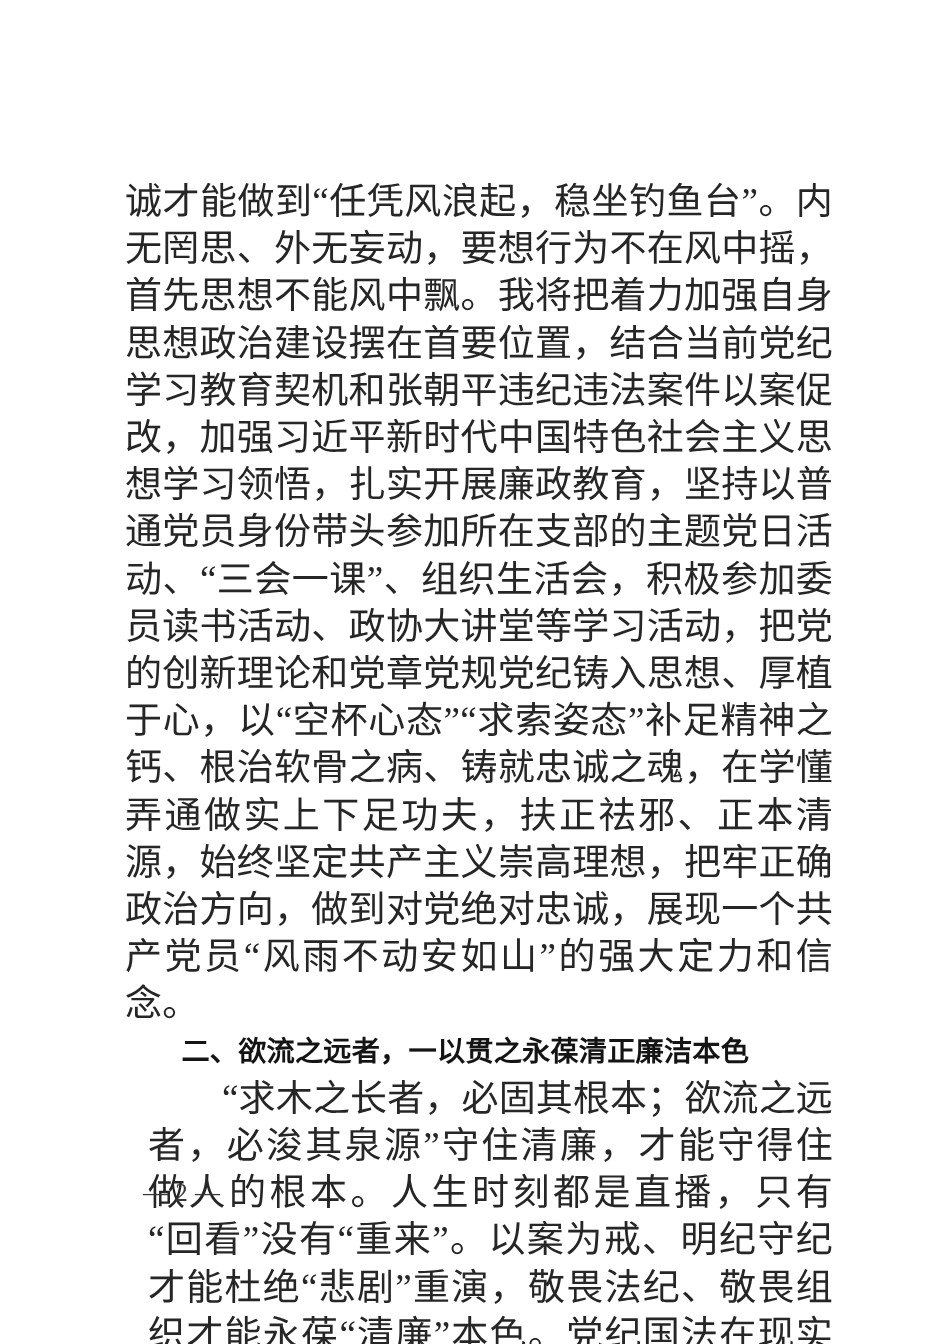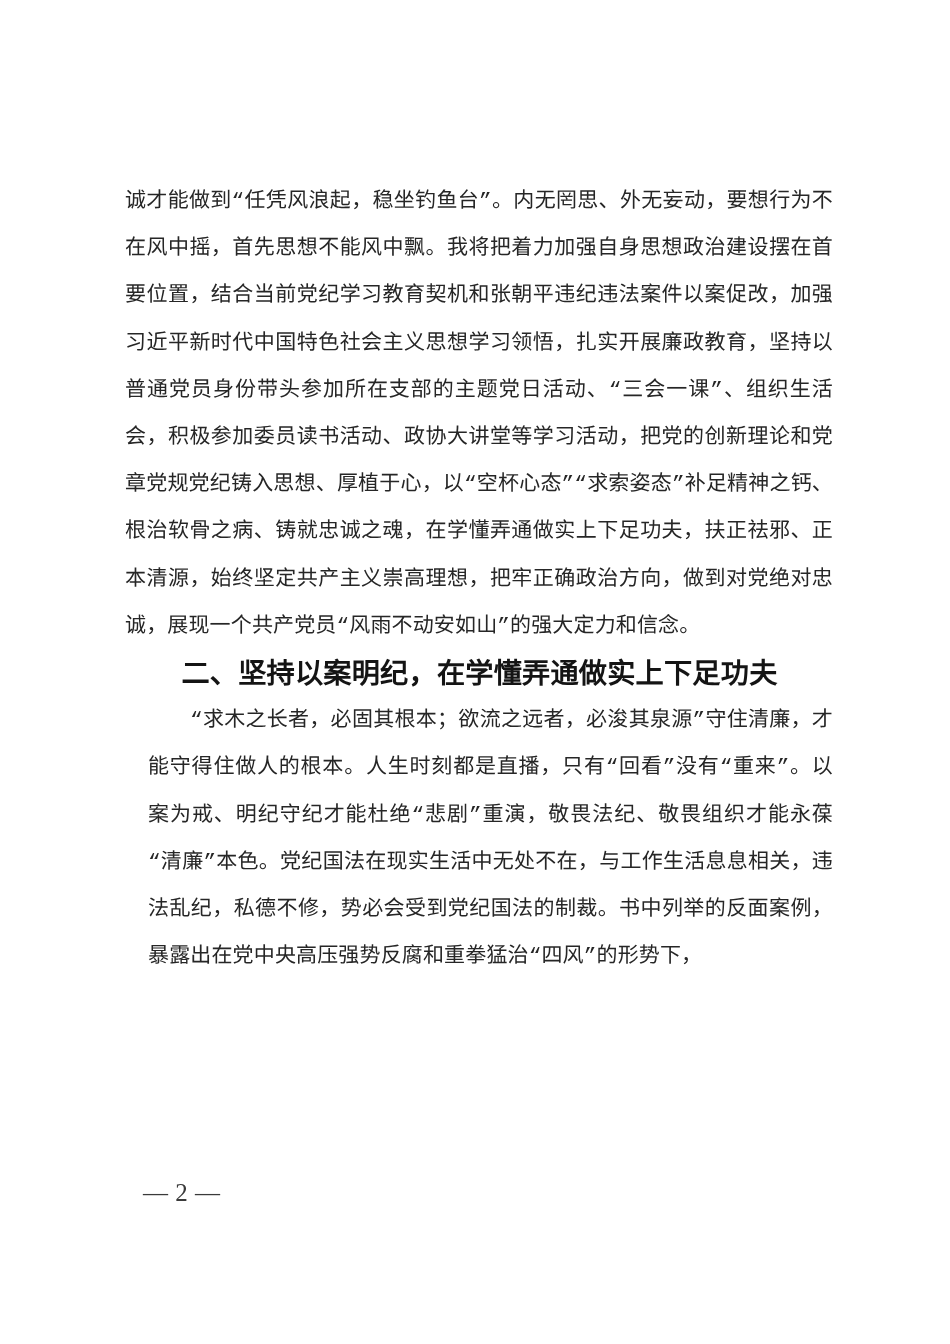--- a/index.html
+++ b/index.html
@@ -38,8 +38,8 @@
   
   .para {
     margin: 0;
-    font-family: Liberation Mono, monospace;
-    font-size: 21px;
+    font-family: Liberation Serif, serif;
+    font-size: 37px;
     line-height: 47.2px;
     color: #262626;
     text-align: justify;

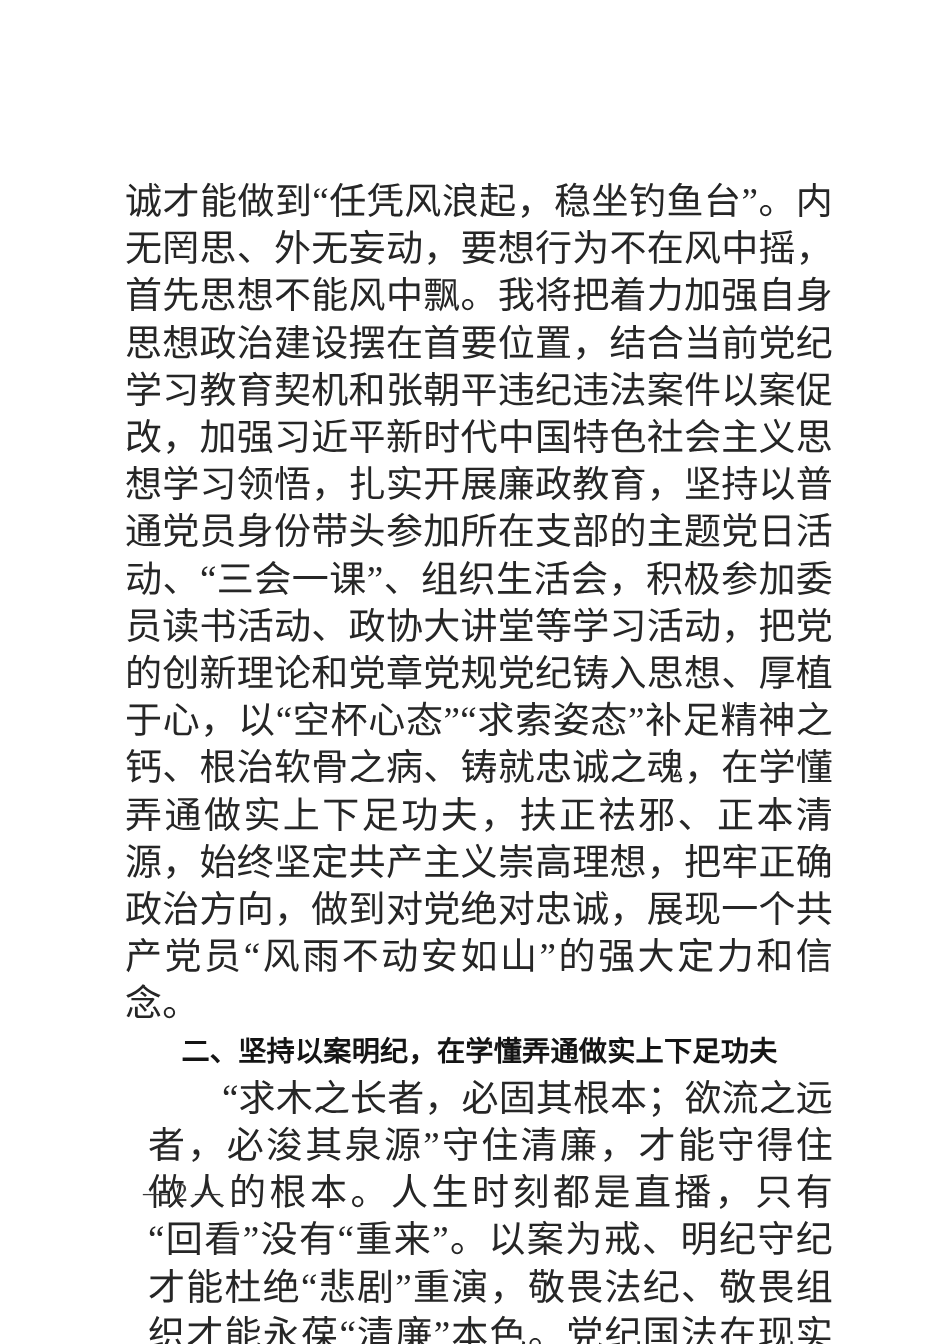--- a/index.html
+++ b/index.html
@@ -94,7 +94,7 @@
 
     <p class="para">诚才能做到“任凭风浪起，稳坐钓鱼台”。内无罔思、外无妄动，要想行为不在风中摇，首先思想不能风中飘。我将把着力加强自身思想政治建设摆在首要位置，结合当前党纪学习教育契机和张朝平违纪违法案件以案促改，加强习近平新时代中国特色社会主义思想学习领悟，扎实开展廉政教育，坚持以普通党员身份带头参加所在支部的主题党日活动、“三会一课”、组织生活会，积极参加委员读书活动、政协大讲堂等学习活动，把党的创新理论和党章党规党纪铸入思想、厚植于心，以“空杯心态”“求索姿态”补足精神之钙、根治软骨之病、铸就忠诚之魂，在学懂弄通做实上下足功夫，扶正祛邪、正本清源，始终坚定共产主义崇高理想，把牢正确政治方向，做到对党绝对忠诚，展现一个共产党员“风雨不动安如山”的强大定力和信念。</p>
 
-    <h2 class="section-heading">二、坚持以案明纪，在学懂弄通做实上下足功夫</h2>
+    <h2 class="section-heading">二、欲流之远者，一以贯之永葆清正廉洁本色</h2>
 
     <p class="para indent">“求木之长者，必固其根本；欲流之远者，必浚其泉源”守住清廉，才能守得住做人的根本。人生时刻都是直播，只有“回看”没有“重来”。以案为戒、明纪守纪才能杜绝“悲剧”重演，敬畏法纪、敬畏组织才能永葆“清廉”本色。党纪国法在现实生活中无处不在，与工作生活息息相关，违法乱纪，私德不修，势必会受到党纪国法的制裁。书中列举的反面案例，暴露出在党中央高压强势反腐和重拳猛治“四风”的形势下，</p>
 

